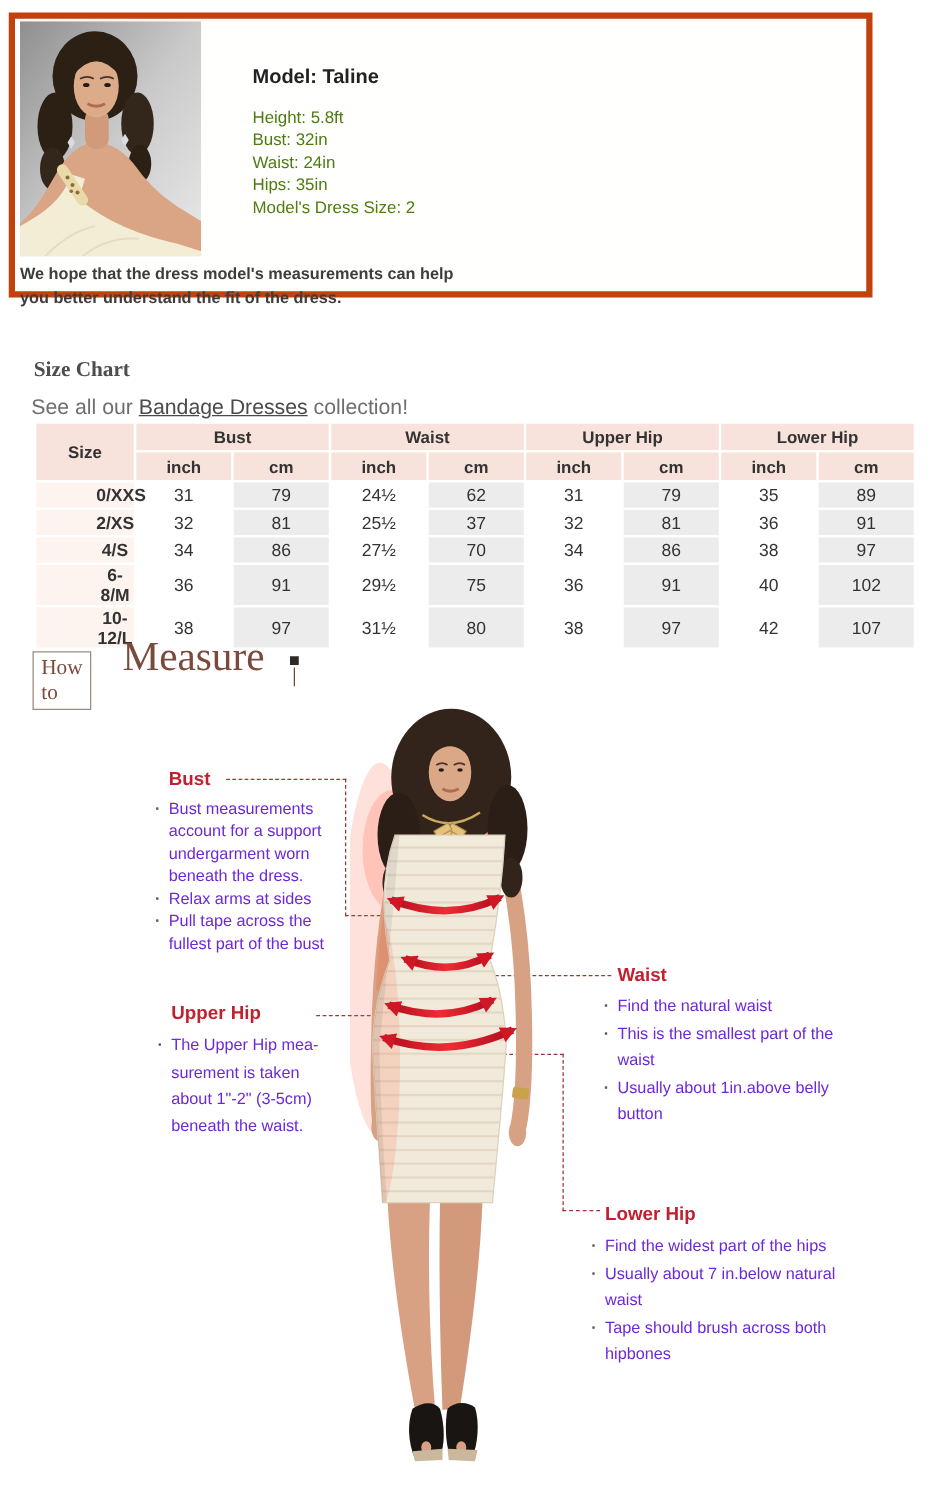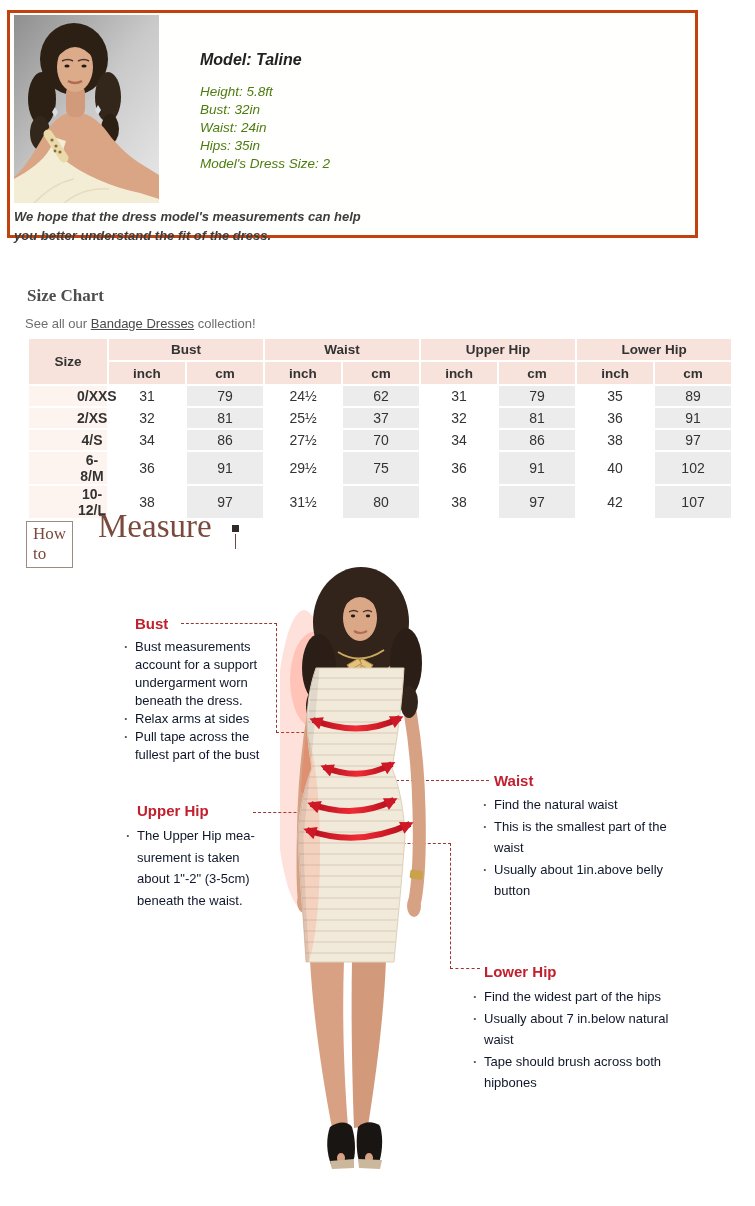--- a/index.html
+++ b/index.html
@@ -7,7 +7,7 @@
           font-family:"Liberation Sans", sans-serif;color:#3c3c3c;}
   
   .model-box{position:absolute;left:7px;top:10px;width:691px;height:228px;
-             border:3px solid #c2410c;background:#fffffe;box-sizing:border-box;font-style:italic;}
+             border:5px solid #c2410c;background:#fffffe;box-sizing:border-box;}
   .model-photo{position:absolute;left:4px;top:2px;width:145px;height:188px;}
   .model-info{position:absolute;left:190px;top:38px;width:300px;}
   .model-title{font-size:16px;font-weight:bold;color:#222;margin-bottom:14px;}

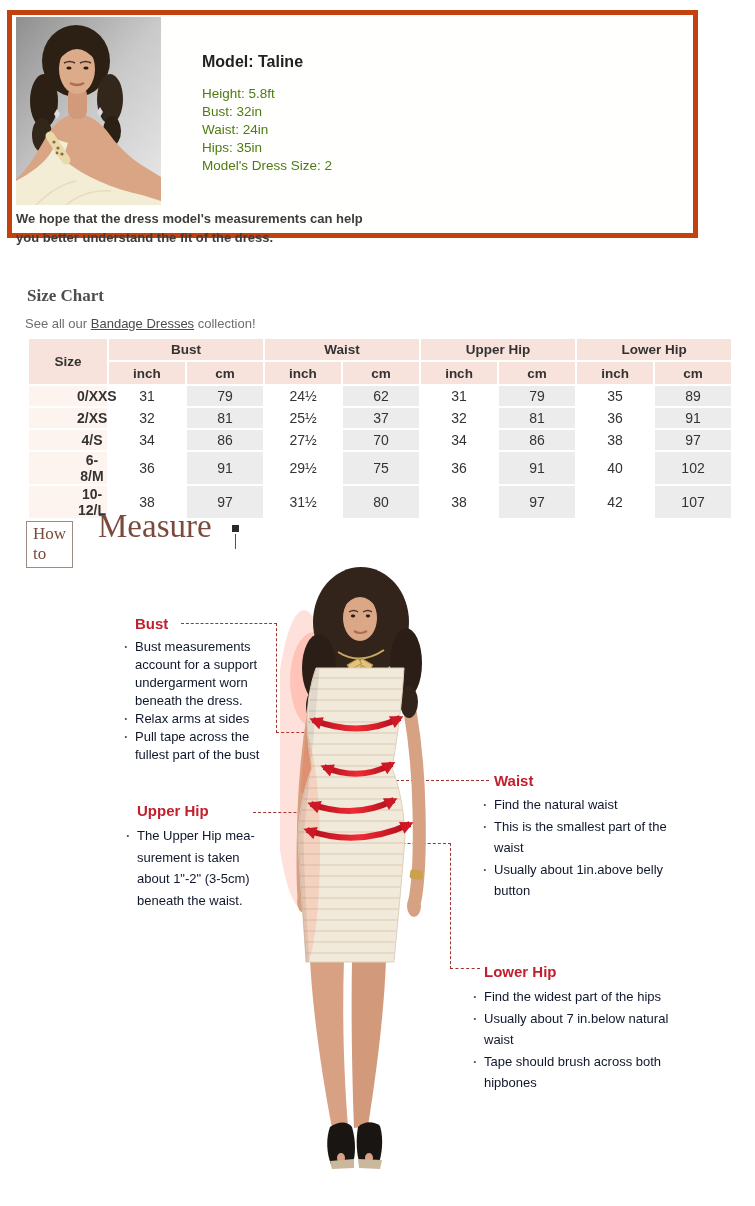--- a/index.html
+++ b/index.html
@@ -17,7 +17,7 @@
   
   .sc-heading{position:absolute;left:27px;top:286px;font-family:"Liberation Serif",serif;
               font-size:17px;font-weight:bold;color:#4d4d4d;}
-  .sc-intro{position:absolute;left:25px;top:316px;font-size:13px;color:#6e6e6e;}
+  .sc-intro{position:absolute;left:25px;top:316px;font-size:17px;color:#6e6e6e;}
   .sc-intro a{color:#4a4a4a;text-decoration:underline;cursor:pointer;}
   .sc-table{position:absolute;left:27px;top:337px;border-collapse:separate;border-spacing:2px;
             table-layout:fixed;width:688px;}

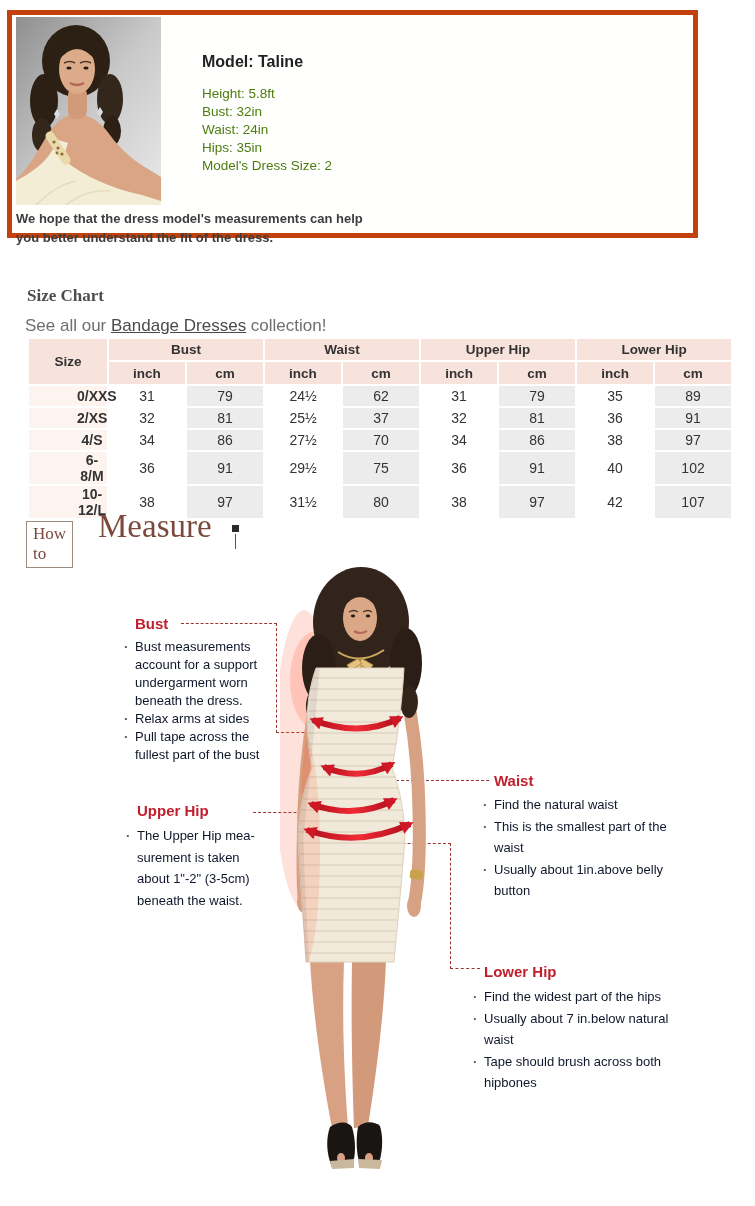--- a/index.html
+++ b/index.html
@@ -39,7 +39,7 @@
   .htm-tick{position:absolute;left:209px;top:26px;width:1px;height:15px;background:#6b4a3e;}
   
   .m-label{position:absolute;font-size:15px;font-weight:bold;color:#c1202e;}
-  .m-list{position:absolute;margin:0;padding:0;list-style:none;font-size:13px;color:#0f172a;}
+  .m-list{position:absolute;margin:0;padding:0;list-style:none;font-size:13px;color:#6d28d9;}
   .m-list li{position:relative;padding-left:12px;}
   .m-list li::before{content:"·";position:absolute;left:1px;top:0;font-weight:bold;color:#555;}
   .lh18 li{line-height:18px;}

